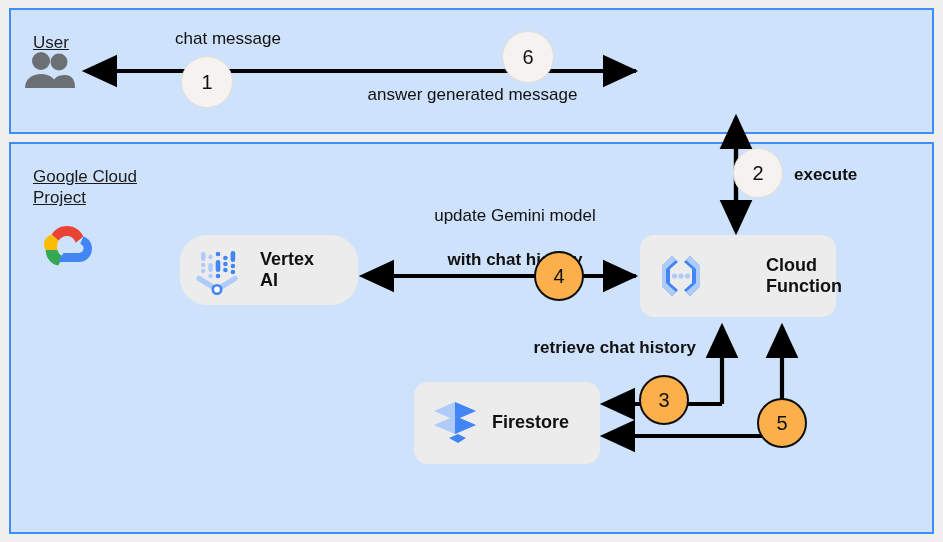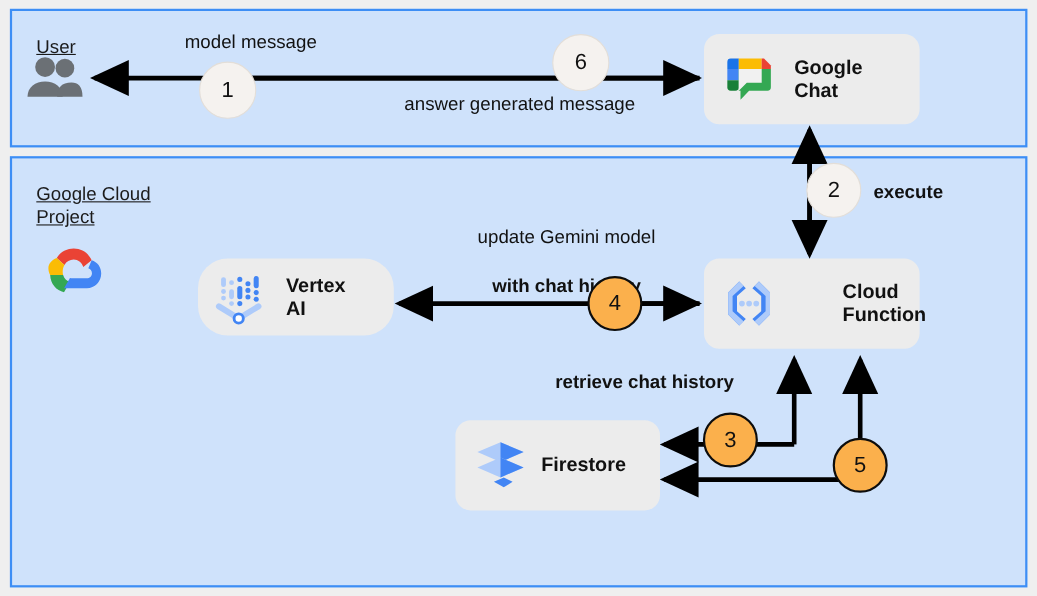--- a/index.html
+++ b/index.html
@@ -251,7 +251,7 @@
     </g>
   </svg>
 
-  <div class="flow-label fl-reg" id="lbl-send">model message</div>
+  <div class="flow-label fl-reg" id="lbl-send">chat message</div>
   <div class="flow-label fl-reg" id="lbl-answer">answer generated message</div>
   <div class="flow-label fl-bold" id="lbl-execute">execute</div>
   <div class="flow-label" id="lbl-prompt">

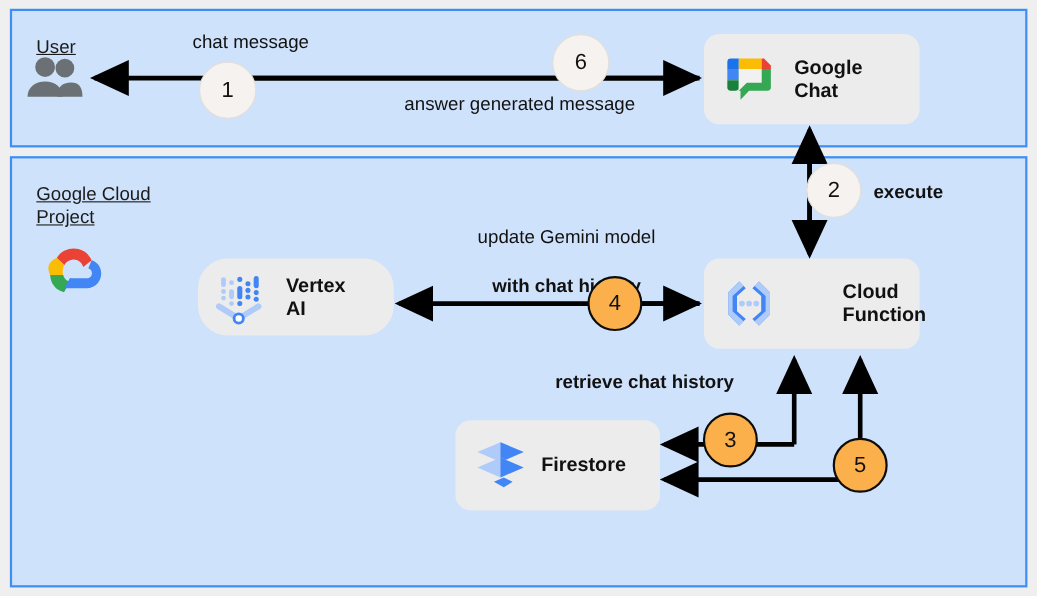--- a/index.html
+++ b/index.html
@@ -150,21 +150,6 @@
     </svg>
   </div>
 
-  <div class="card" id="card-gchat">
-    <div class="card-icon">
-      <svg viewBox="0 0 48 48" width="50" height="50">
-        <path d="M5 9a3 3 0 0 1 3-3h7v9H5z" fill="#1a73e8"></path>
-        <path d="M5 15h10v10H5z" fill="#4285f4"></path>
-        <path d="M5 25h10v6a3 3 0 0 1-3 3H8a3 3 0 0 1-3-3z" fill="#188038"></path>
-        <path d="M15 6h20v9H15z" fill="#fbbc04"></path>
-        <path d="M35 6h2l6 6v3h-8z" fill="#ea4335"></path>
-        <path d="M43 12v19a3 3 0 0 1-3 3H24l-7.5 8v-8H15V15h28z" fill="#34a853"></path>
-        <path d="M15 15h20v12H22l-7 7z" fill="#f1f1f1"></path>
-      </svg>
-    </div>
-    <div class="card-label">Google
-Chat</div>
-  </div>
 
   <div class="card" id="card-vertex">
     <div class="card-icon">

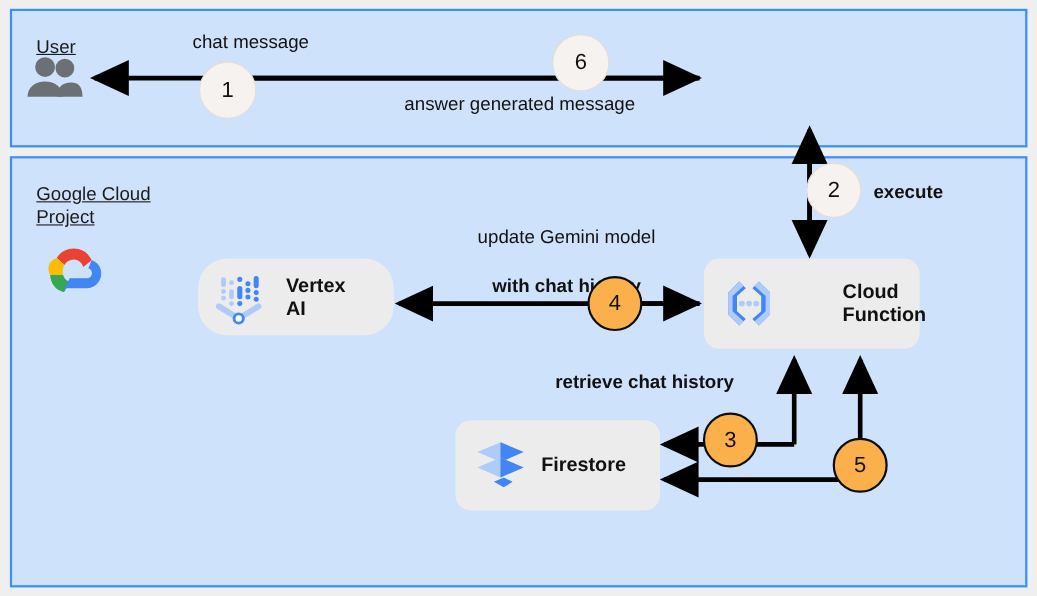--- a/index.html
+++ b/index.html
@@ -92,7 +92,7 @@
   #lbl-answer{left:340px;top:84px;width:265px;}
   #lbl-execute{left:794px;top:164px;width:140px;text-align:left;}
   #lbl-prompt{left:400px;top:183px;width:230px;}
-  #lbl-retrieve{left:476px;top:337px;width:220px;}
+  #lbl-retrieve{left:476px;top:337px;width:220px;text-align:right;}
   #lbl-update{left:692px;top:468px;width:200px;}
 
   

